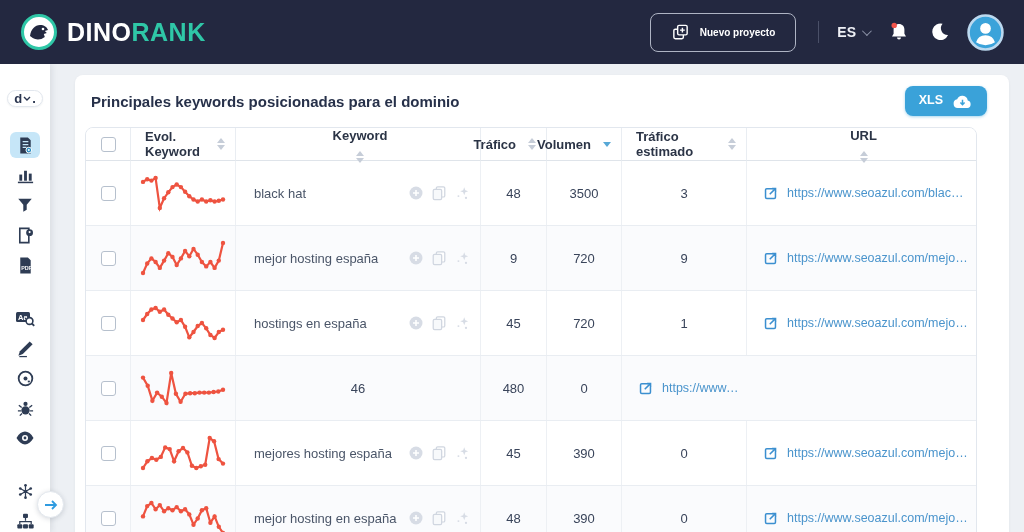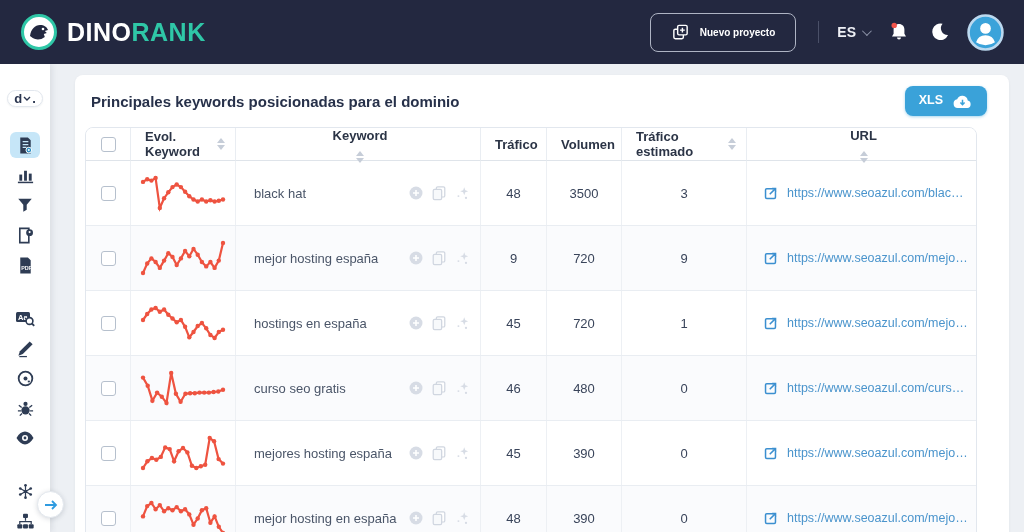--- a/index.html
+++ b/index.html
@@ -53,7 +53,7 @@
   .th { height:33px; display:flex; align-items:center; gap:8px; font-size:13px; font-weight:700; color:#2b3446;
         border-right:1px solid #e9edf2; border-bottom:1px solid #dfe4ea; padding:0 10px 0 14px; background:#fff; }
   .th:last-child { border-right:none; }
-  .th.center { justify-content:space-between;gap:12px; }
+  .th.center { justify-content:flex-end;gap:12px; }
   .th.spread { justify-content:space-between;flex-direction:column; }
   .sort-pair { display:flex; flex-direction:column; gap:2px; cursor:pointer; }
   .tri-up { width:0; height:0; border-left:4px solid transparent; border-right:4px solid transparent; border-bottom:5px solid #c6cdd8; }

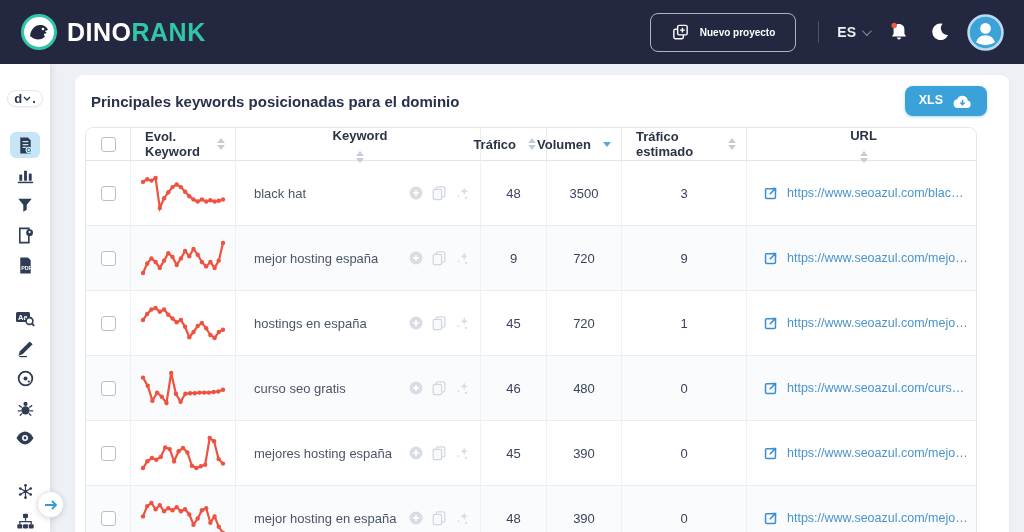--- a/index.html
+++ b/index.html
@@ -517,24 +517,6 @@
                 <circle cx="84.0" cy="20.7" r="2.2" fill="#ee5340"></circle>
               </svg>
     </div>
-    <div class="td td-kw">
-      <span class="kw">curso seo gratis</span>
-      <span class="kw-actions">
-        <svg width="16" height="16" viewBox="0 0 18 18">
-          <circle cx="9" cy="9" r="7.3" fill="#d7dce5"></circle>
-                  <path d="M9 5.6v6.8M5.6 9h6.8" stroke="#fff" stroke-width="1.8"></path>
-        </svg>
-        <svg width="16" height="16" viewBox="0 0 18 18">
-          <rect x="6" y="2" width="9.5" height="11.5" rx="1.5" fill="#fff" stroke="#d0d6e0" stroke-width="1.4"></rect>
-          <rect x="2.5" y="5" width="9.5" height="11.5" rx="1.5" fill="#f7f9fb" stroke="#d0d6e0" stroke-width="1.4"></rect>
-        </svg>
-        <svg width="16" height="16" viewBox="0 0 18 18">
-          <path d="M11.5 2.5l1.2 3.3 3.3 1.2-3.3 1.2-1.2 3.3-1.2-3.3L7 7l3.3-1.2z" fill="#d7dce5"></path>
-          <circle cx="5" cy="12.5" r="1.1" fill="#d7dce5"></circle>
-                  <circle cx="13.5" cy="14.5" r="1.3" fill="#d7dce5"></circle>
-        </svg>
-      </span>
-    </div>
     <div class="td center">46</div>
     <div class="td center">480</div>
     <div class="td center">0</div>

